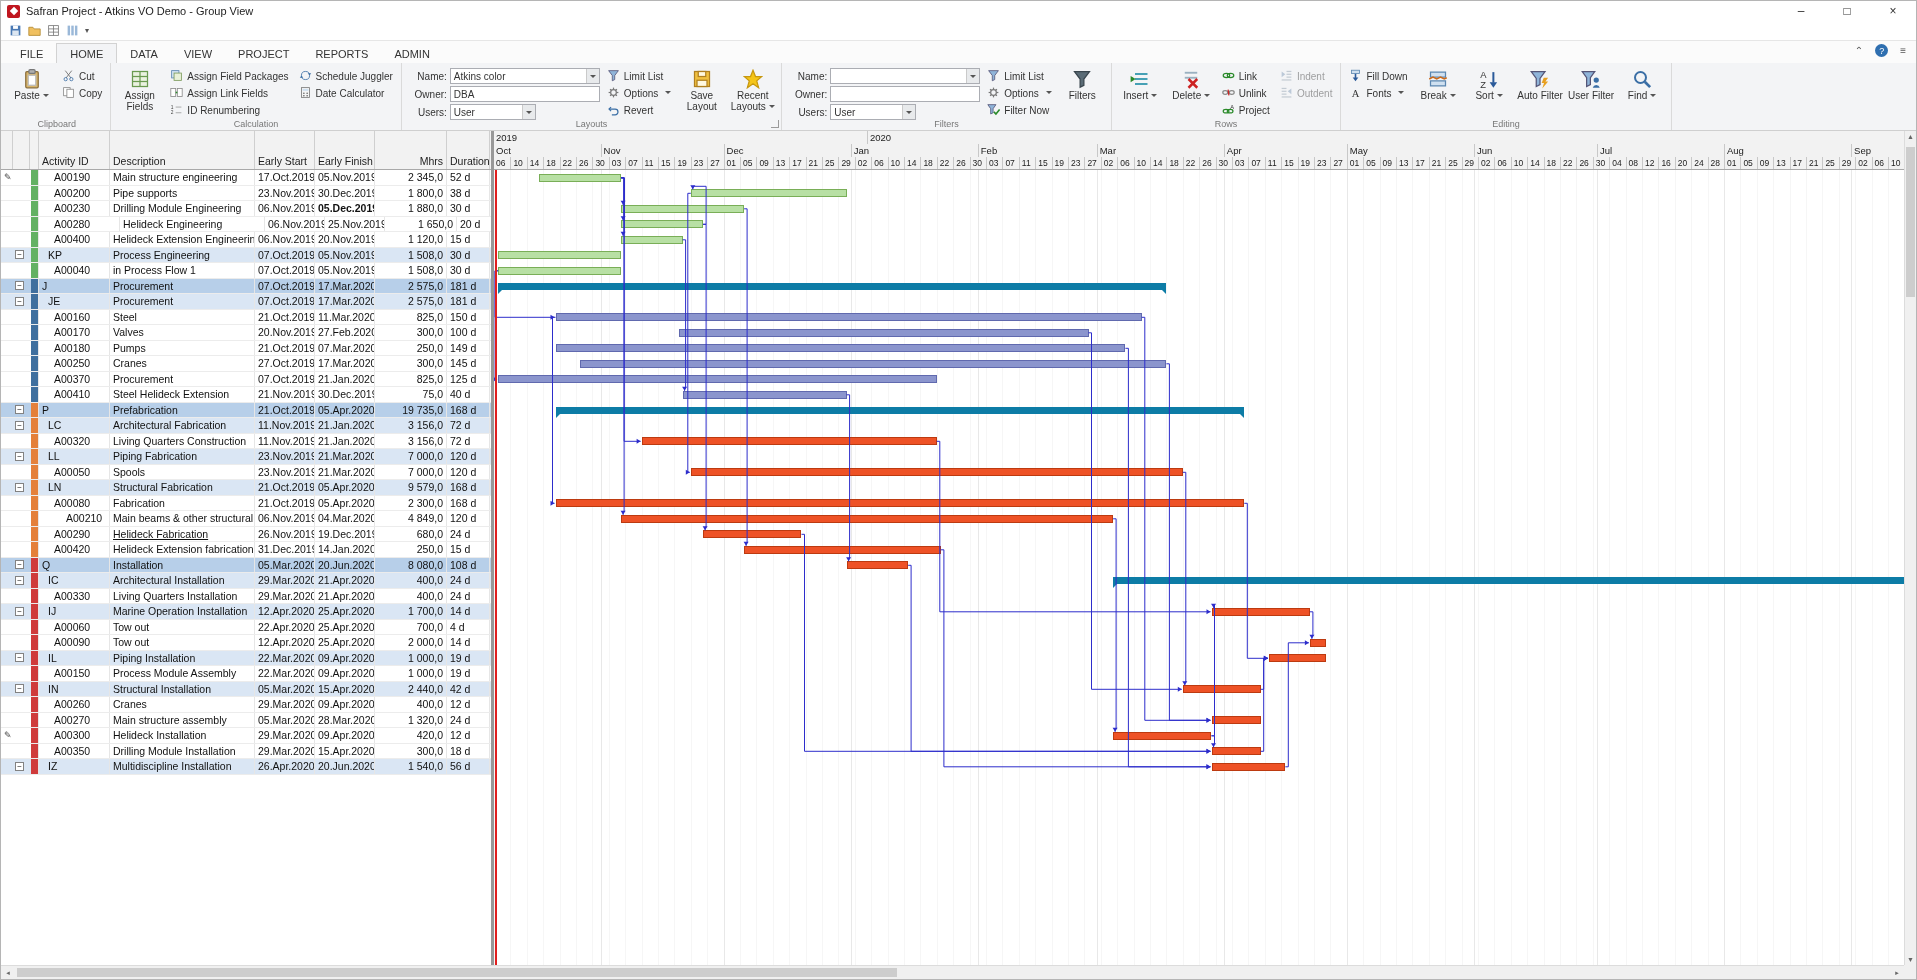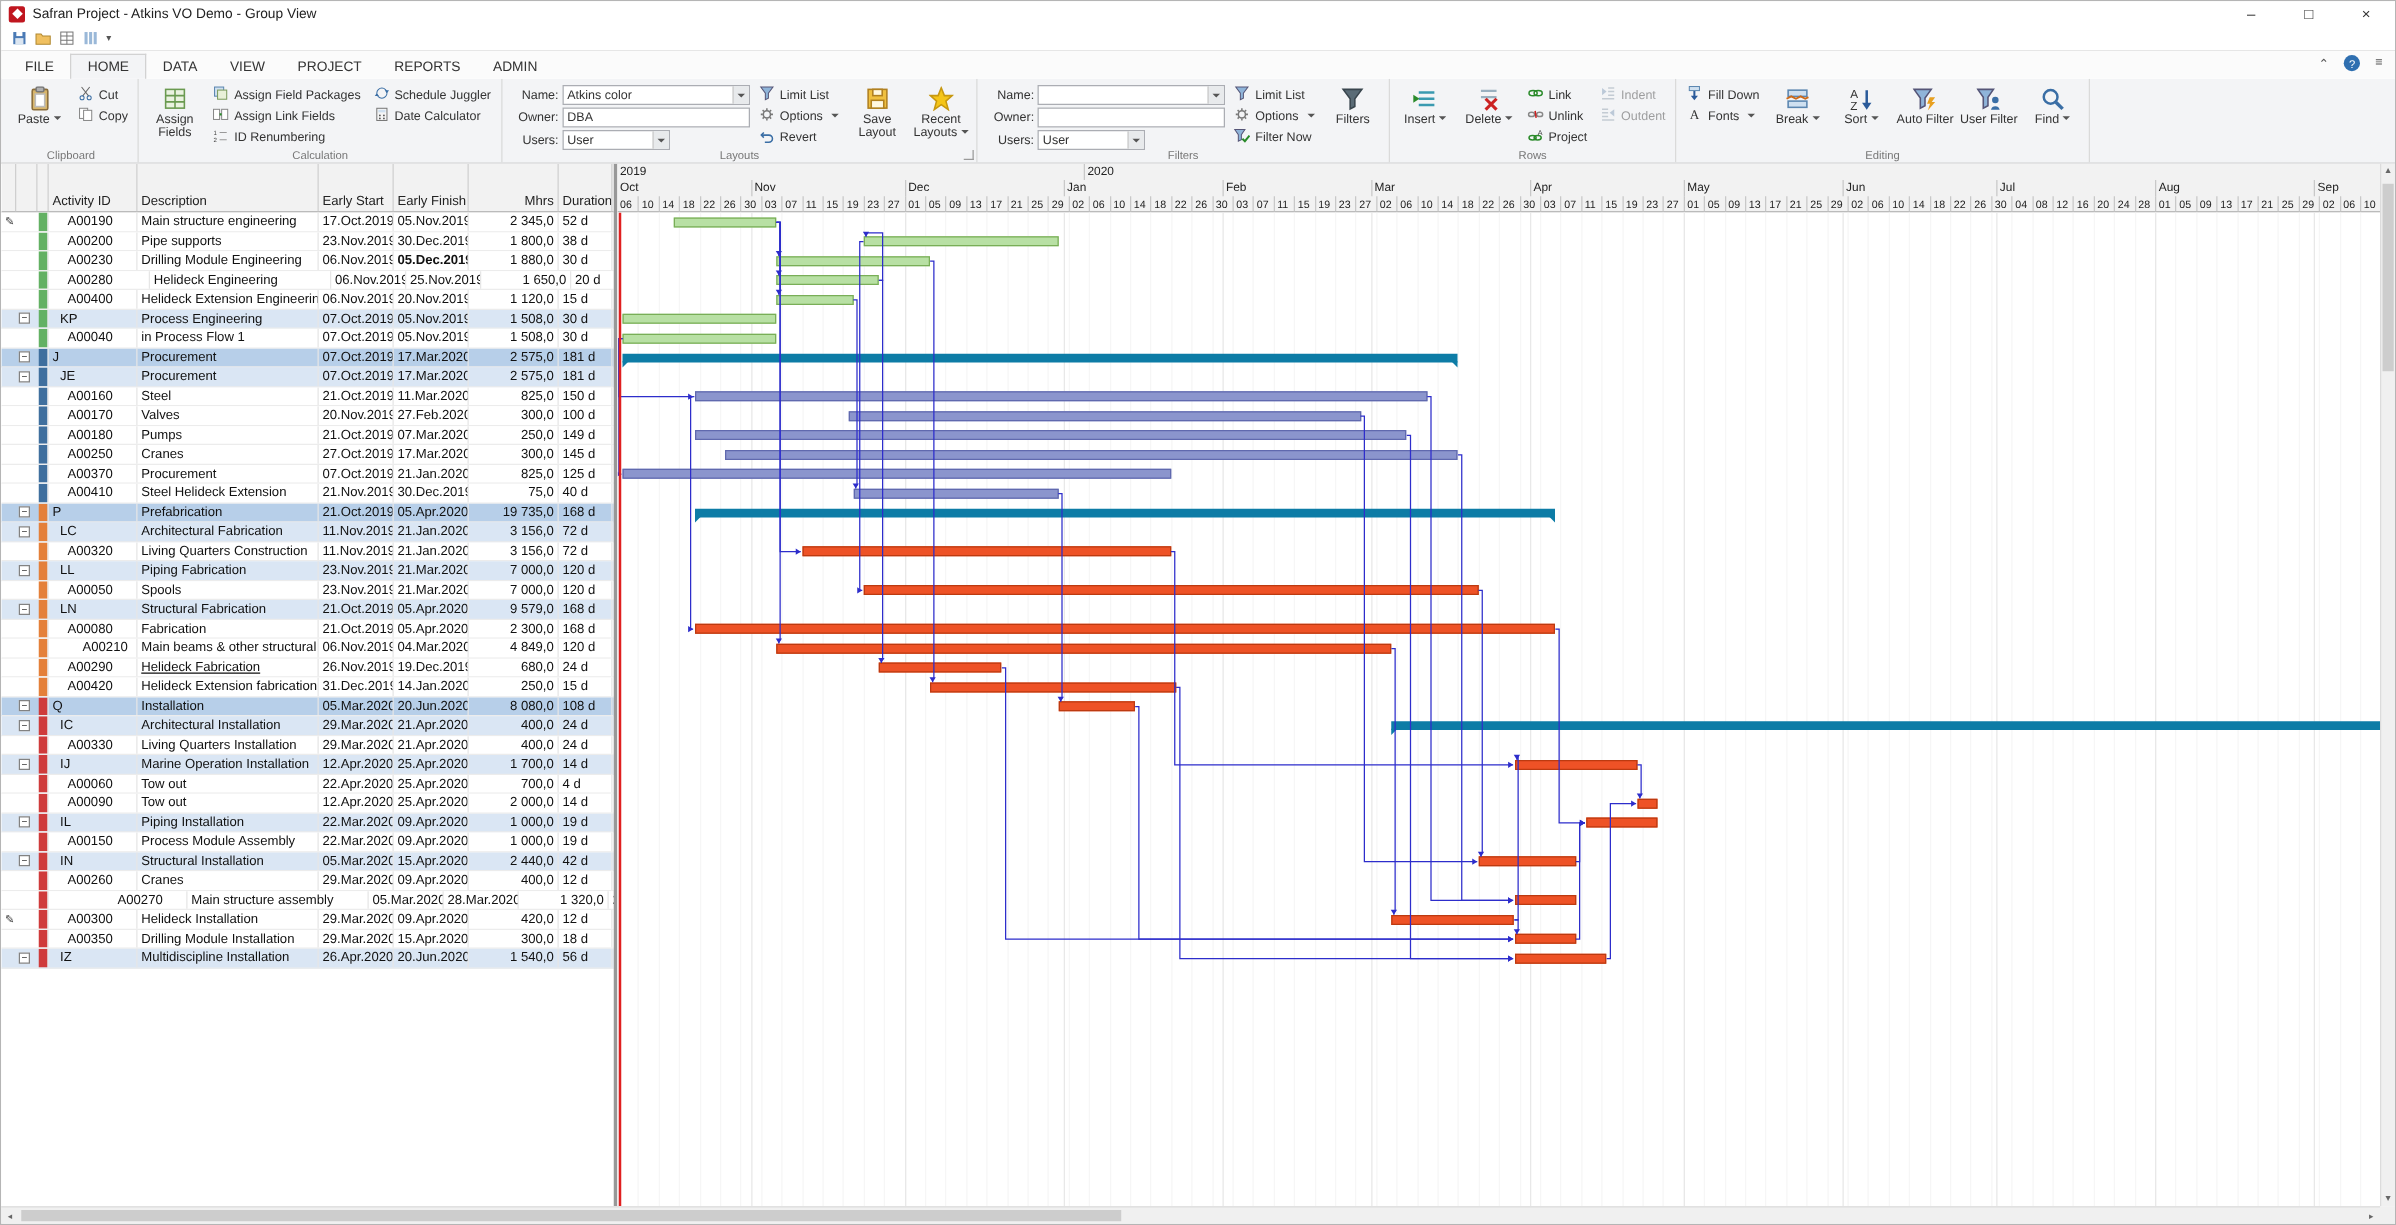--- a/index.html
+++ b/index.html
@@ -1048,7 +1048,7 @@
             <div class="t-c strip-cell" style="width: 9px;">
               <div class="strip-inner" style="background: rgb(207, 59, 59);"></div>
             </div>
-            <div class="t-c" style="width: 71px; padding-left: 15px; margin-left: 40px;">A00270</div>
+            <div class="t-c" style="width: 71px; padding-left: 15px;">A00270</div>
             <div class="t-c" style="width: 145px;">Main structure assembly</div>
             <div class="t-c" style="width: 60px;">05.Mar.2020</div>
             <div class="t-c" style="width: 60px;">28.Mar.2020</div>

